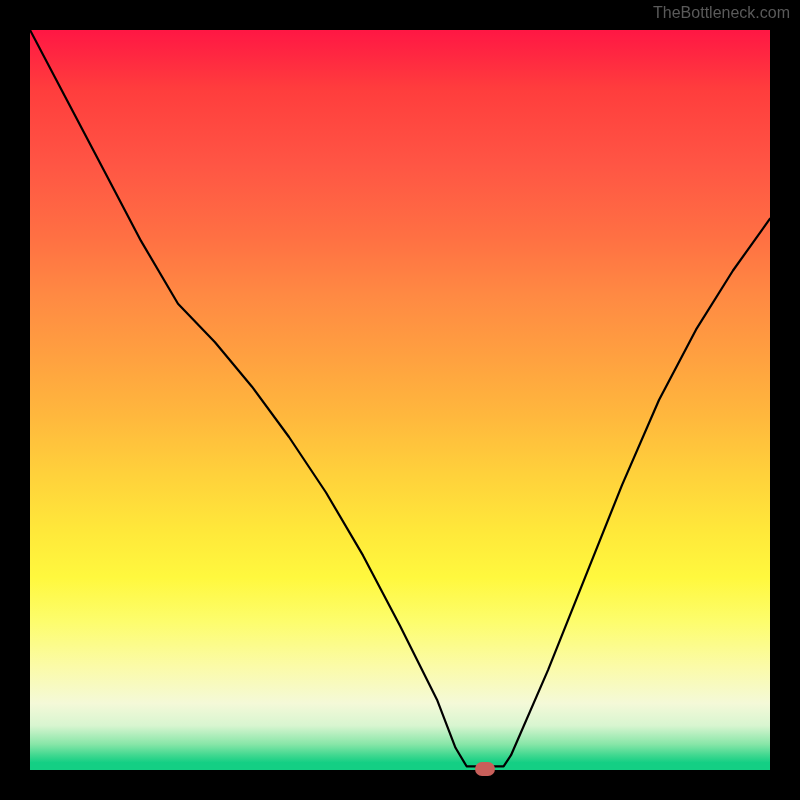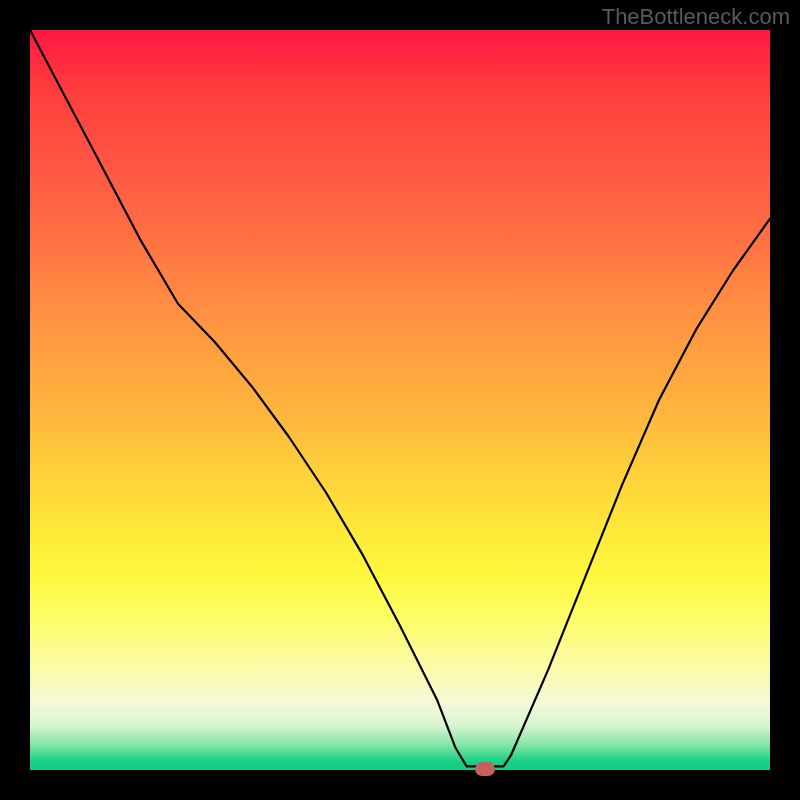--- a/index.html
+++ b/index.html
@@ -16,7 +16,7 @@
     top: 4px;
     right: 10px;
     color: #5a5a5a;
-    font-size: 22px;
+    font-size: 16px;
     font-weight: normal;
     z-index: 10;
   }

